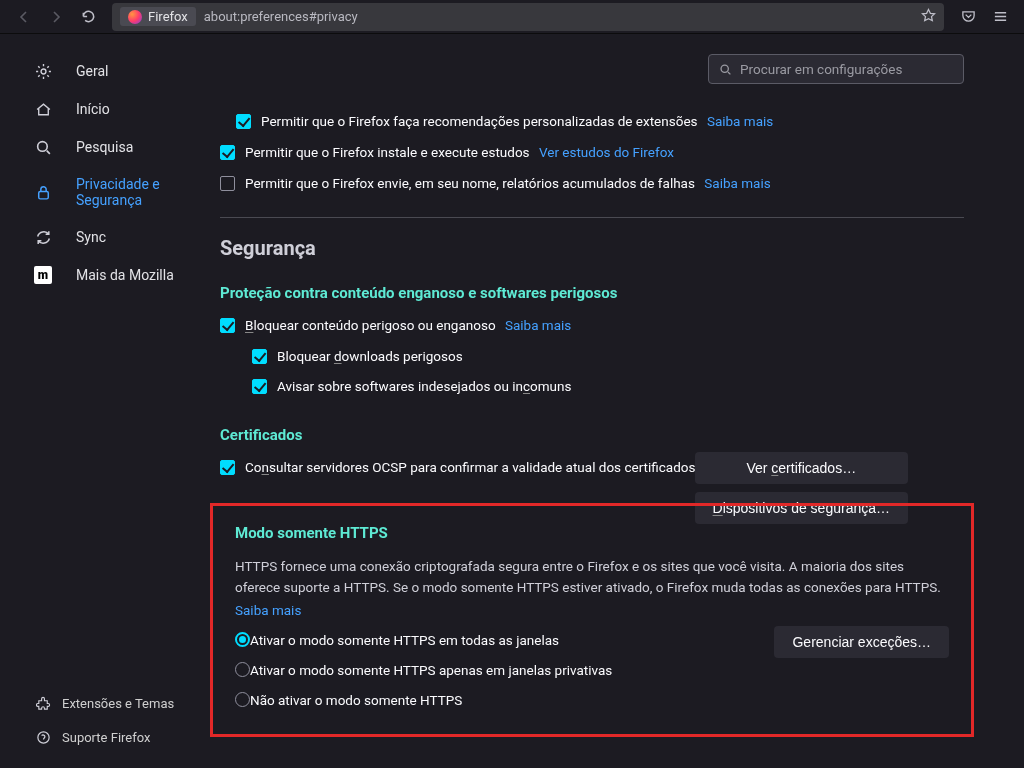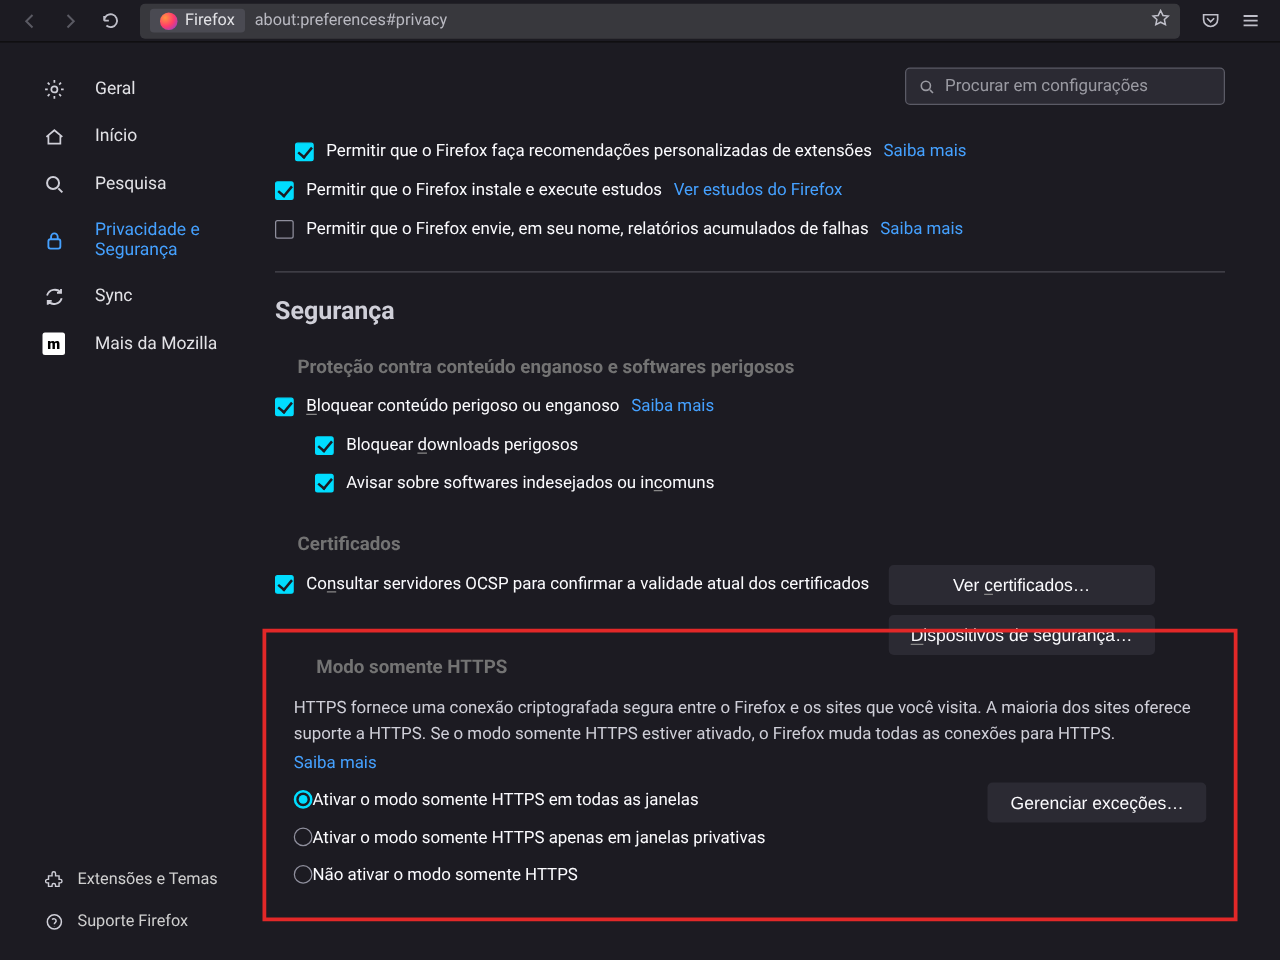--- a/index.html
+++ b/index.html
@@ -48,7 +48,7 @@
   padding: 8px 18px 8px 34px; color: #cfcfcf; font-size: 13px; cursor: pointer;
 }
 .main {
-  flex: 1; padding: 20px 44px 20px 20px; overflow-y: auto; position: relative;
+  flex: 1; padding: 20px 60px 20px 20px; overflow-y: auto; position: relative;
 }
 .search-row { display: flex; justify-content: flex-end; margin-bottom: 28px; }
 .search-box {

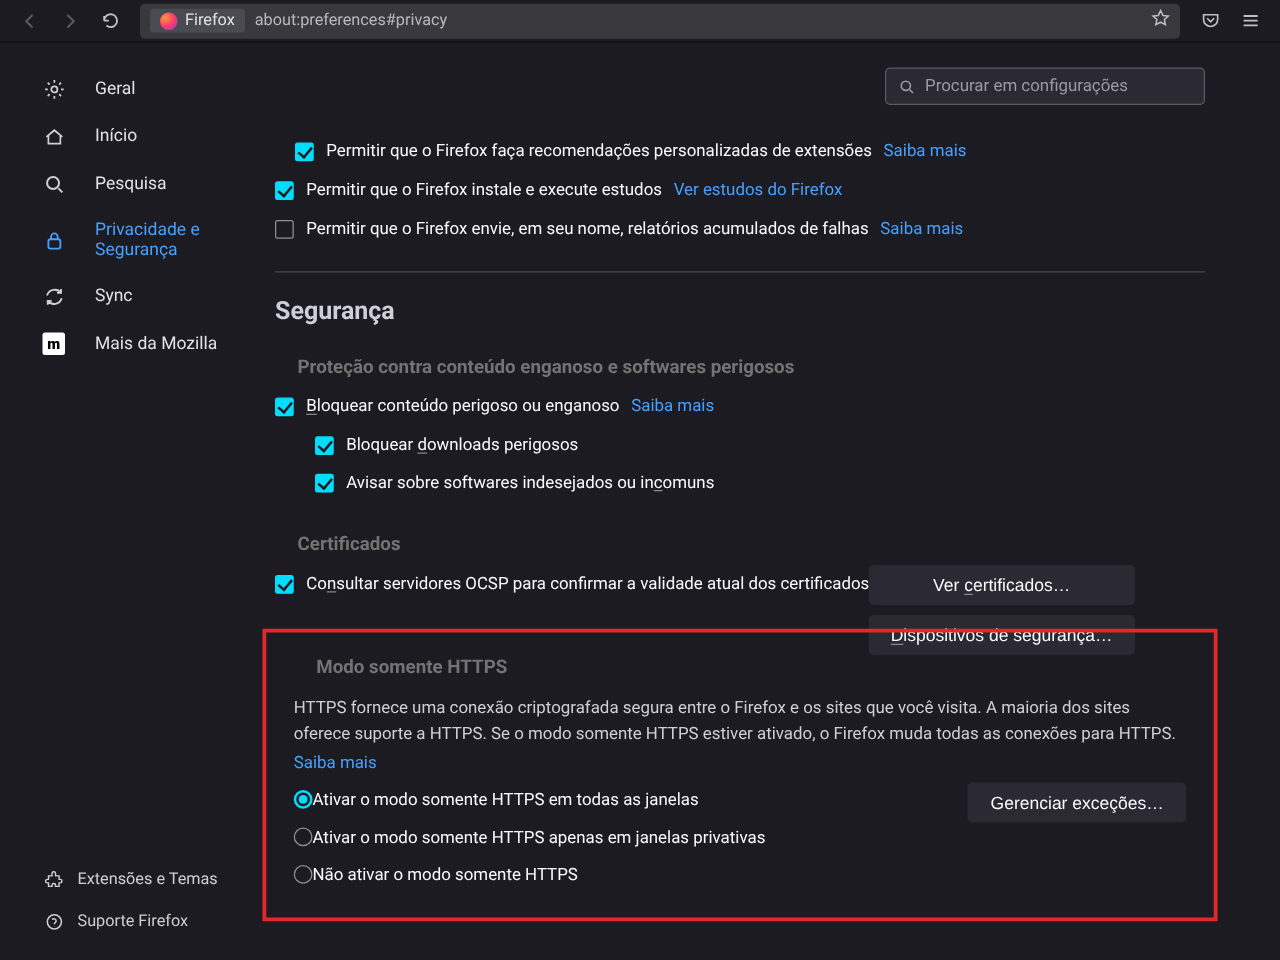--- a/index.html
+++ b/index.html
@@ -70,7 +70,7 @@
 .link { color: #45a1ff; margin-left: 6px; cursor: pointer; }
 hr.sep { border: none; border-top: 1px solid #4a4a52; margin: 24px 0 18px 0; }
 h2.section { font-size: 20px; font-weight: 700; color: #cfcfd8; margin-bottom: 24px; }
-h3.sub { font-size: 15px; font-weight: 700; color: #737373; margin-bottom: 14px; margin-left: 18px; }
+h3.sub { font-size: 15px; font-weight: 700; color: #5eead4; margin-bottom: 14px; }
 .btn {
   background: #2b2a33; color: #fbfbfe; border: none; padding: 8px 18px;
   border-radius: 4px; font-size: 14px; cursor: pointer; min-width: 160px;

